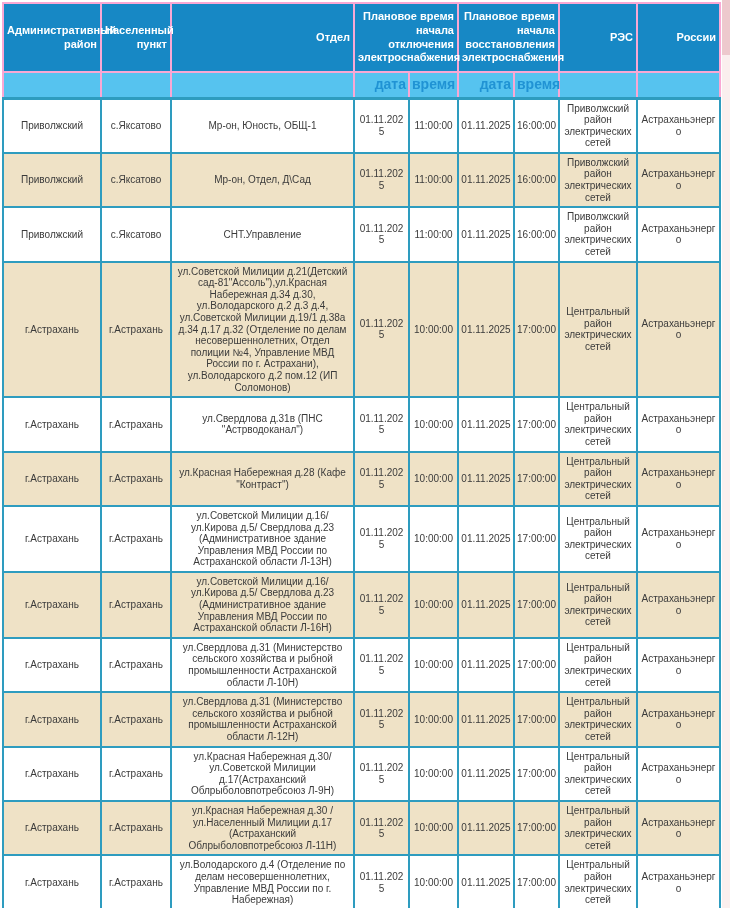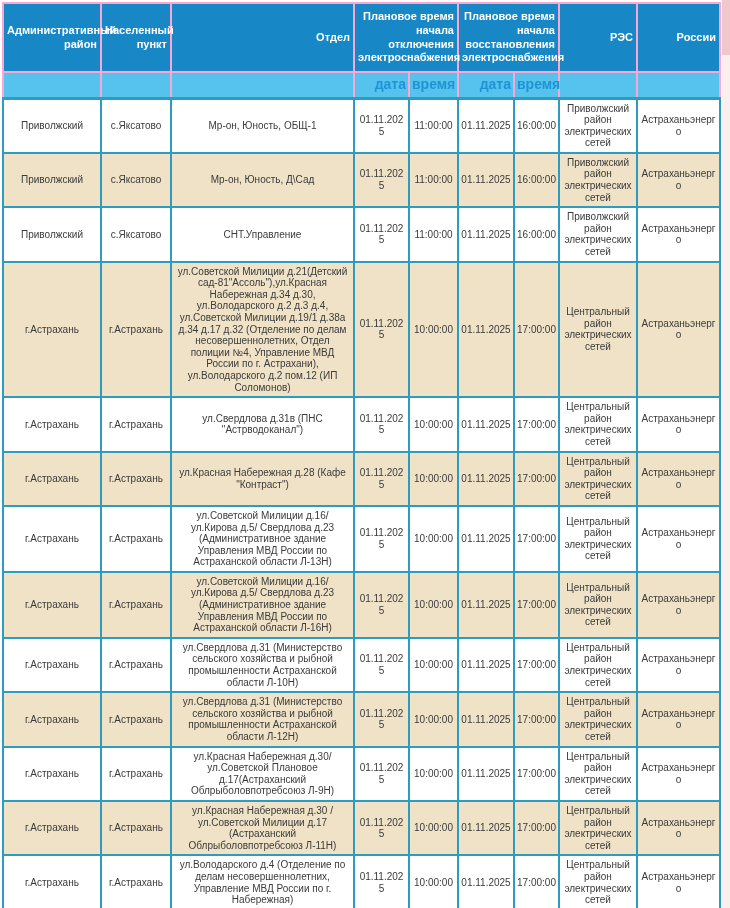--- a/index.html
+++ b/index.html
@@ -114,7 +114,7 @@
         <tr class="alt">
           <td class="cell-admin-district">Приволжский</td>
           <td class="cell-settlement">с.Яксатово</td>
-          <td class="cell-street">Мр-он, Юность, Д\Сад</td>
+          <td class="cell-street">Мр-он, Отдел, Д\Сад</td>
           <td class="cell-outage-date">01.11.2025</td>
           <td class="cell-outage-time">11:00:00</td>
           <td class="cell-restore-date">01.11.2025</td>

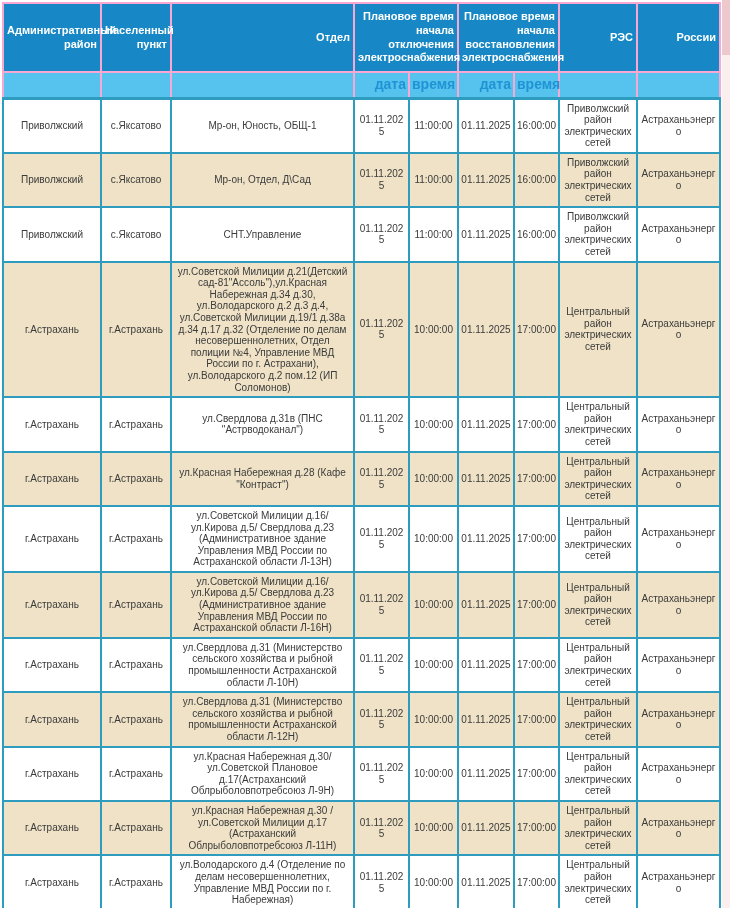--- a/index.html
+++ b/index.html
@@ -213,7 +213,7 @@
         <tr class="plain">
           <td class="cell-admin-district">г.Астрахань</td>
           <td class="cell-settlement">г.Астрахань</td>
-          <td class="cell-street">ул.Красная Набережная д.30/ ул.Советской Плановое д.17(Астраханский Облрыболовпотребсоюз Л-9Н)</td>
+          <td class="cell-street">ул.Красная Набережная д.30/ ул.Советской Милиции д.17(Астраханский Облрыболовпотребсоюз Л-9Н)</td>
           <td class="cell-outage-date">01.11.2025</td>
           <td class="cell-outage-time">10:00:00</td>
           <td class="cell-restore-date">01.11.2025</td>

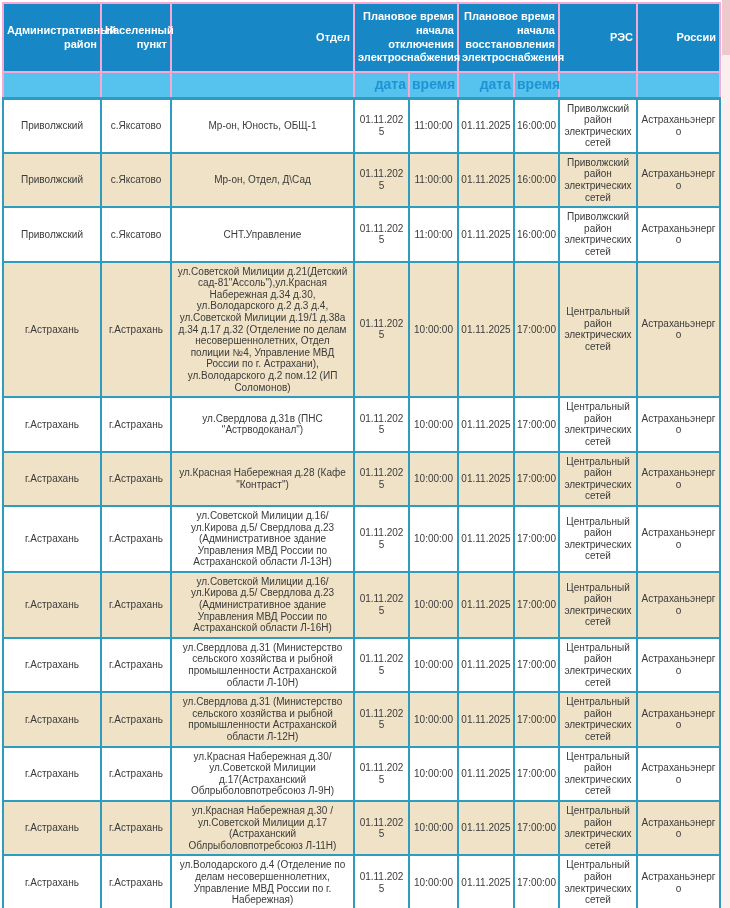--- a/index.html
+++ b/index.html
@@ -224,7 +224,7 @@
         <tr class="alt">
           <td class="cell-admin-district">г.Астрахань</td>
           <td class="cell-settlement">г.Астрахань</td>
-          <td class="cell-street">ул.Красная Набережная д.30 / ул.Советской Милиции д.17 (Астраханский Облрыболовпотребсоюз Л-11Н)</td>
+          <td class="cell-street">ул.Красная Набережная д.30 / ул.Населенный Милиции д.17 (Астраханский Облрыболовпотребсоюз Л-11Н)</td>
           <td class="cell-outage-date">01.11.2025</td>
           <td class="cell-outage-time">10:00:00</td>
           <td class="cell-restore-date">01.11.2025</td>

